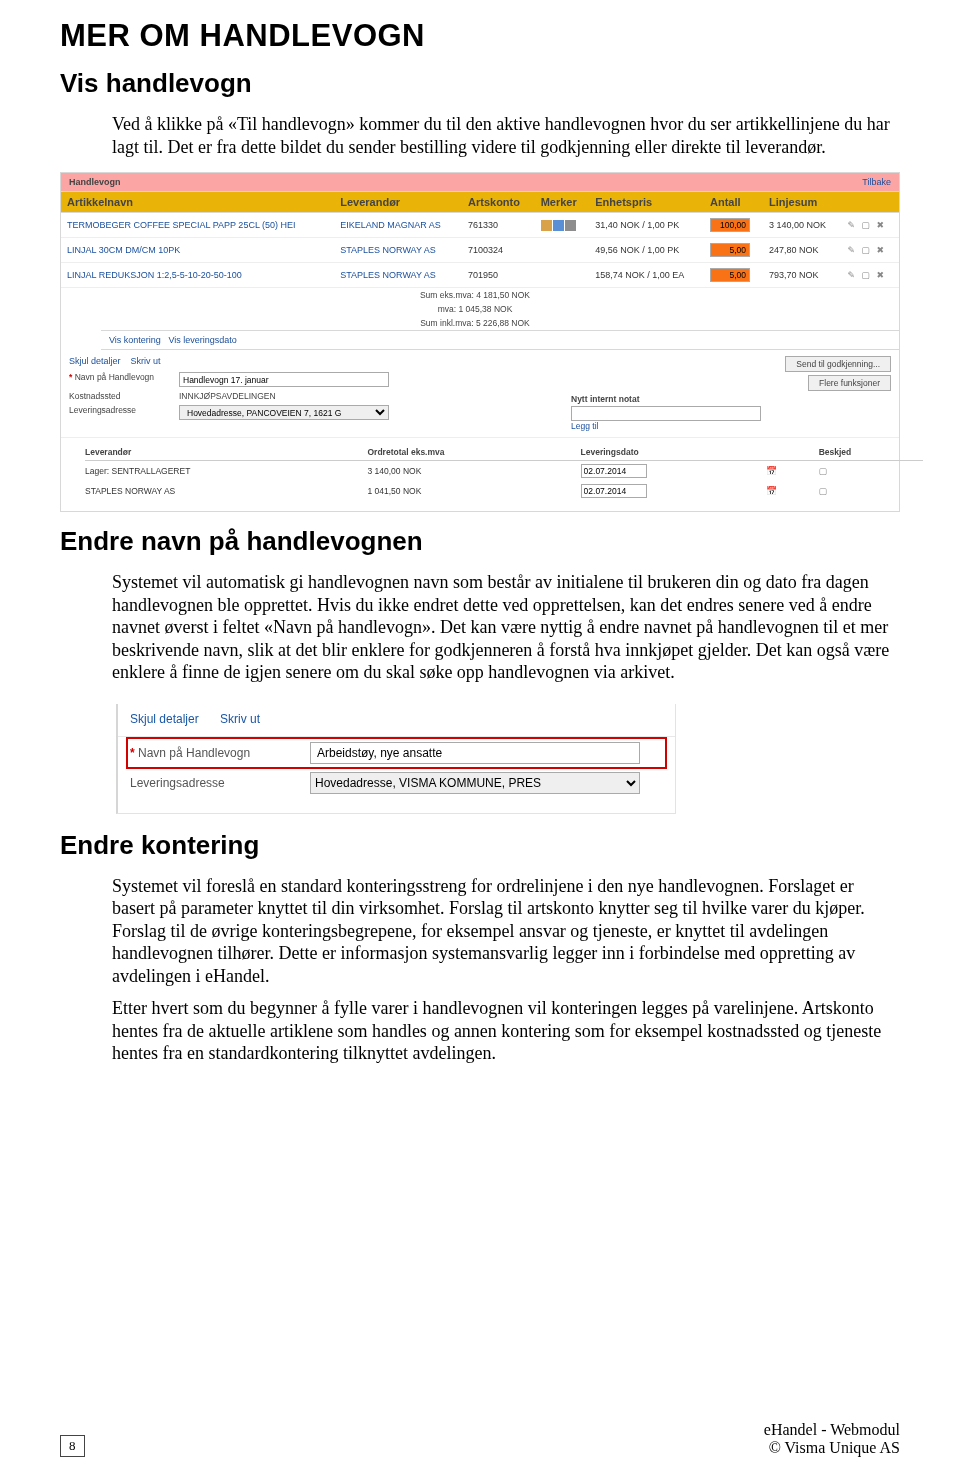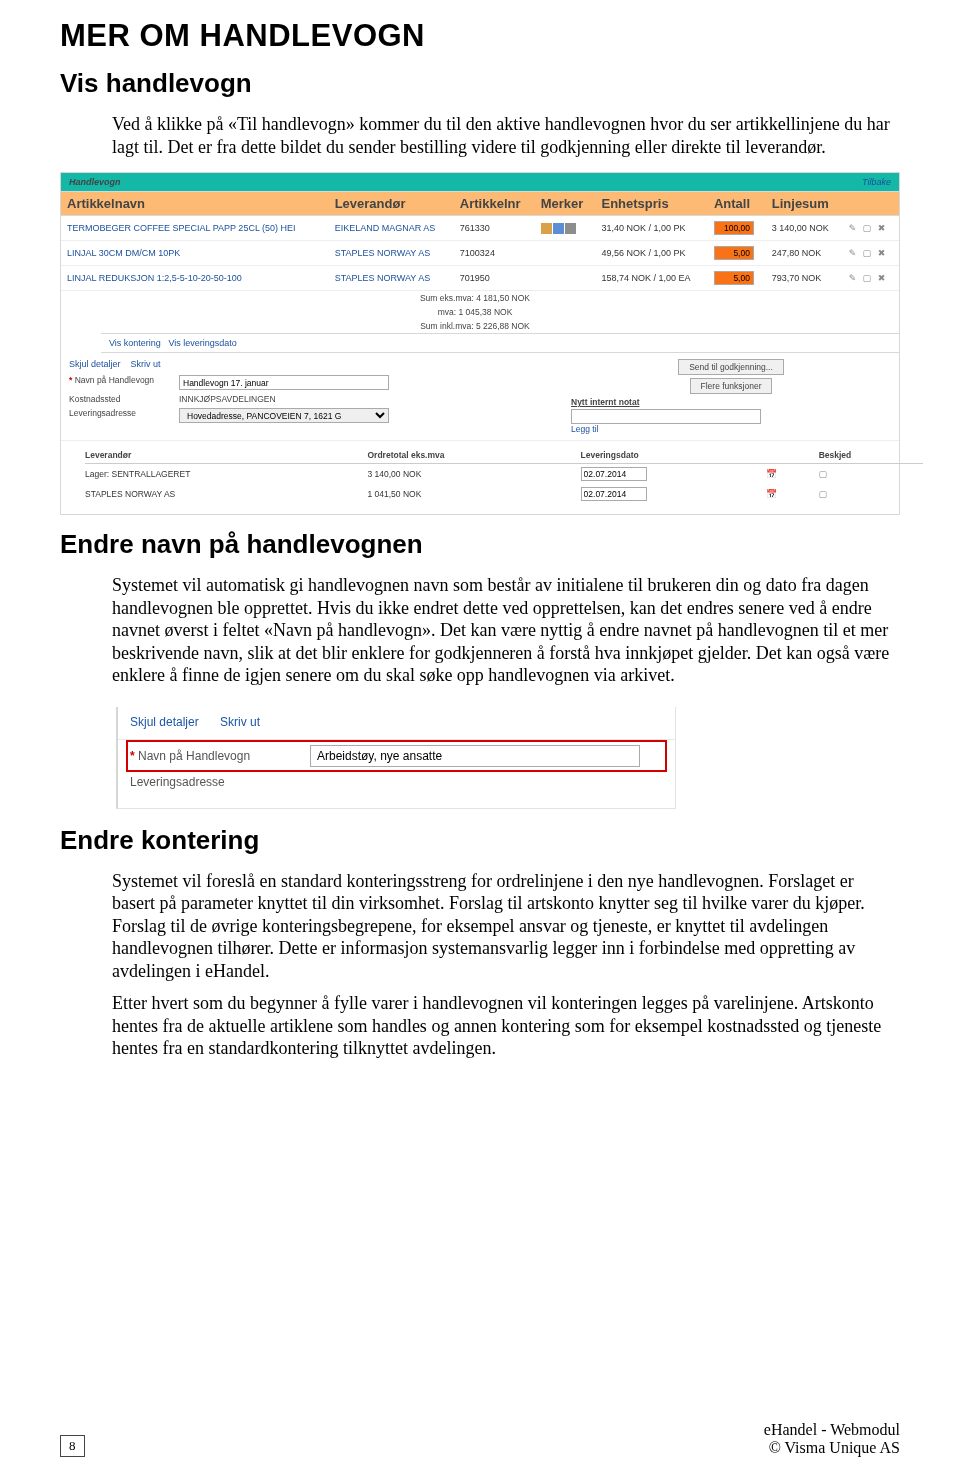--- a/index.html
+++ b/index.html
@@ -21,7 +21,7 @@
 
   
   .shot1 { margin: 8px 0 12px 0; font-family: Verdana, Arial, sans-serif; font-size: 9px; color: #333; border: 1px solid #d8d8d8; border-top: none; }
-  .shot1 .titlebar { display:flex; justify-content:space-between; background:#14b8a6; border-top:1px solid #d8d8d8; border-bottom:1px solid #d8d8d8; padding:4px 8px; font-weight:bold; color:#444;font-style:italic; }
+  .shot1 .titlebar { display:flex; justify-content:space-between; background:#fca5a5; border-top:1px solid #d8d8d8; border-bottom:1px solid #d8d8d8; padding:4px 8px; font-weight:bold; color:#444; }
   .shot1 .titlebar .link { color:#1a4f9c; font-weight:normal; cursor:pointer; }
   .shot1 table { width:100%; border-collapse: collapse; }
   .shot1 th { background:#fdba74; text-align:left; font-weight:bold; color:#444; padding:4px 6px; border-bottom:1px solid #d8d8d8; font-size:13px; }

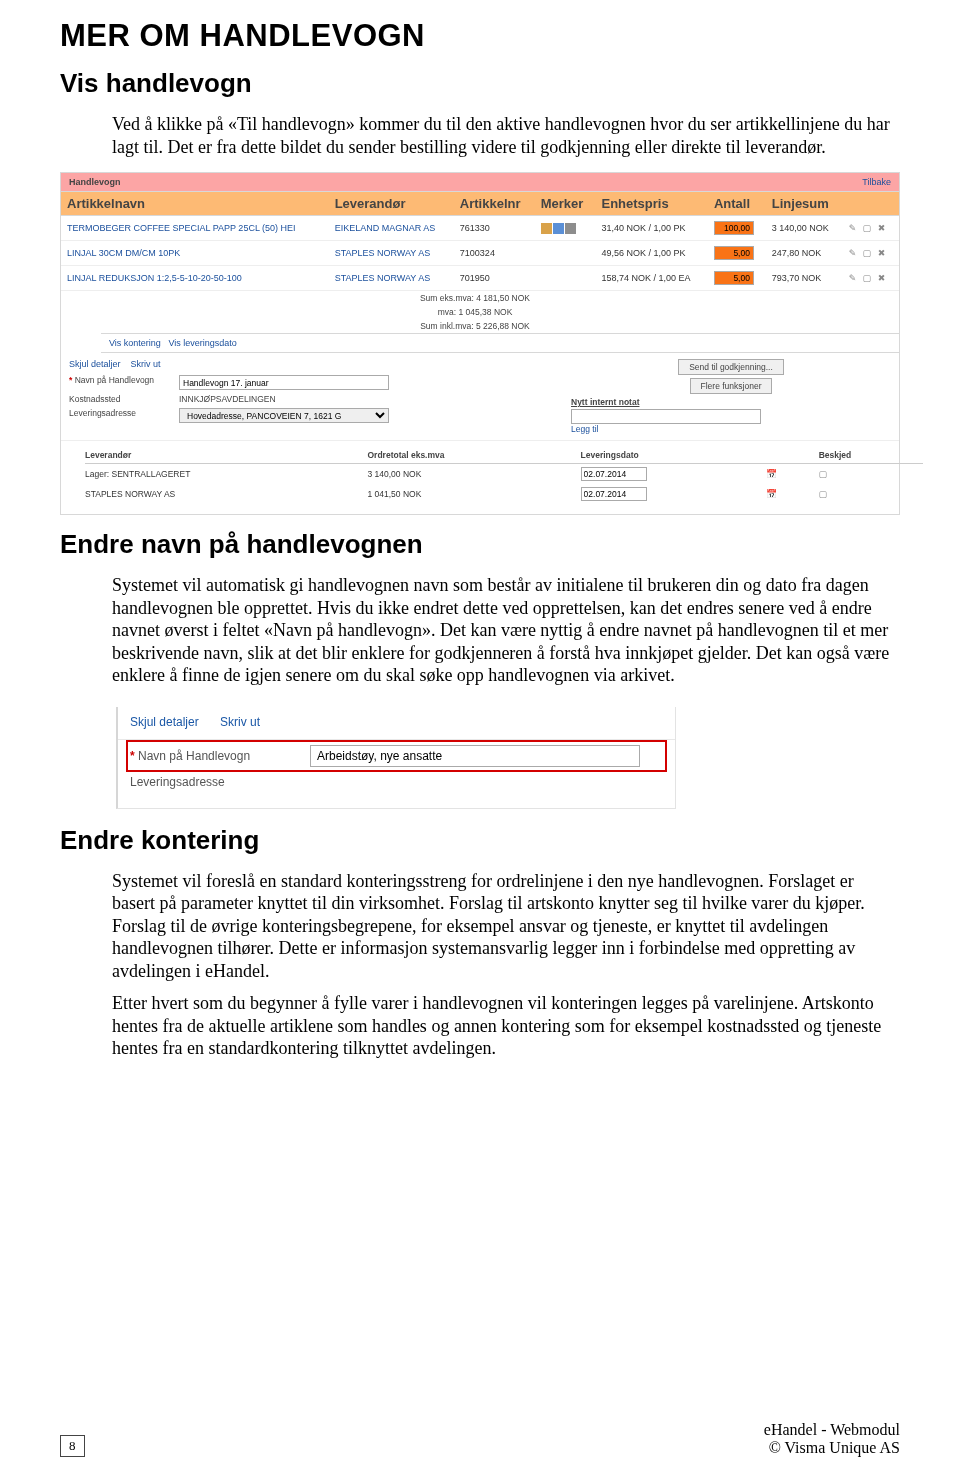--- a/index.html
+++ b/index.html
@@ -24,7 +24,7 @@
   .shot1 .titlebar { display:flex; justify-content:space-between; background:#fca5a5; border-top:1px solid #d8d8d8; border-bottom:1px solid #d8d8d8; padding:4px 8px; font-weight:bold; color:#444; }
   .shot1 .titlebar .link { color:#1a4f9c; font-weight:normal; cursor:pointer; }
   .shot1 table { width:100%; border-collapse: collapse; }
-  .shot1 th { background:#fdba74; text-align:left; font-weight:bold; color:#444; padding:4px 6px; border-bottom:1px solid #d8d8d8; font-size:13px; }
+  .shot1 th { background:#eab308; text-align:left; font-weight:bold; color:#444; padding:4px 6px; border-bottom:1px solid #d8d8d8; font-size:11px; }
   .shot1 td { padding:5px 6px; border-bottom:1px solid #eee; vertical-align:middle; }
   .shot1 .prodlink { color:#1a4f9c; }
   .shot1 .qty { width:40px; height:14px; border:1px solid #aaa; font-size:8.5px; text-align:right; padding:0 3px; display:inline-block; background:#f97316; }

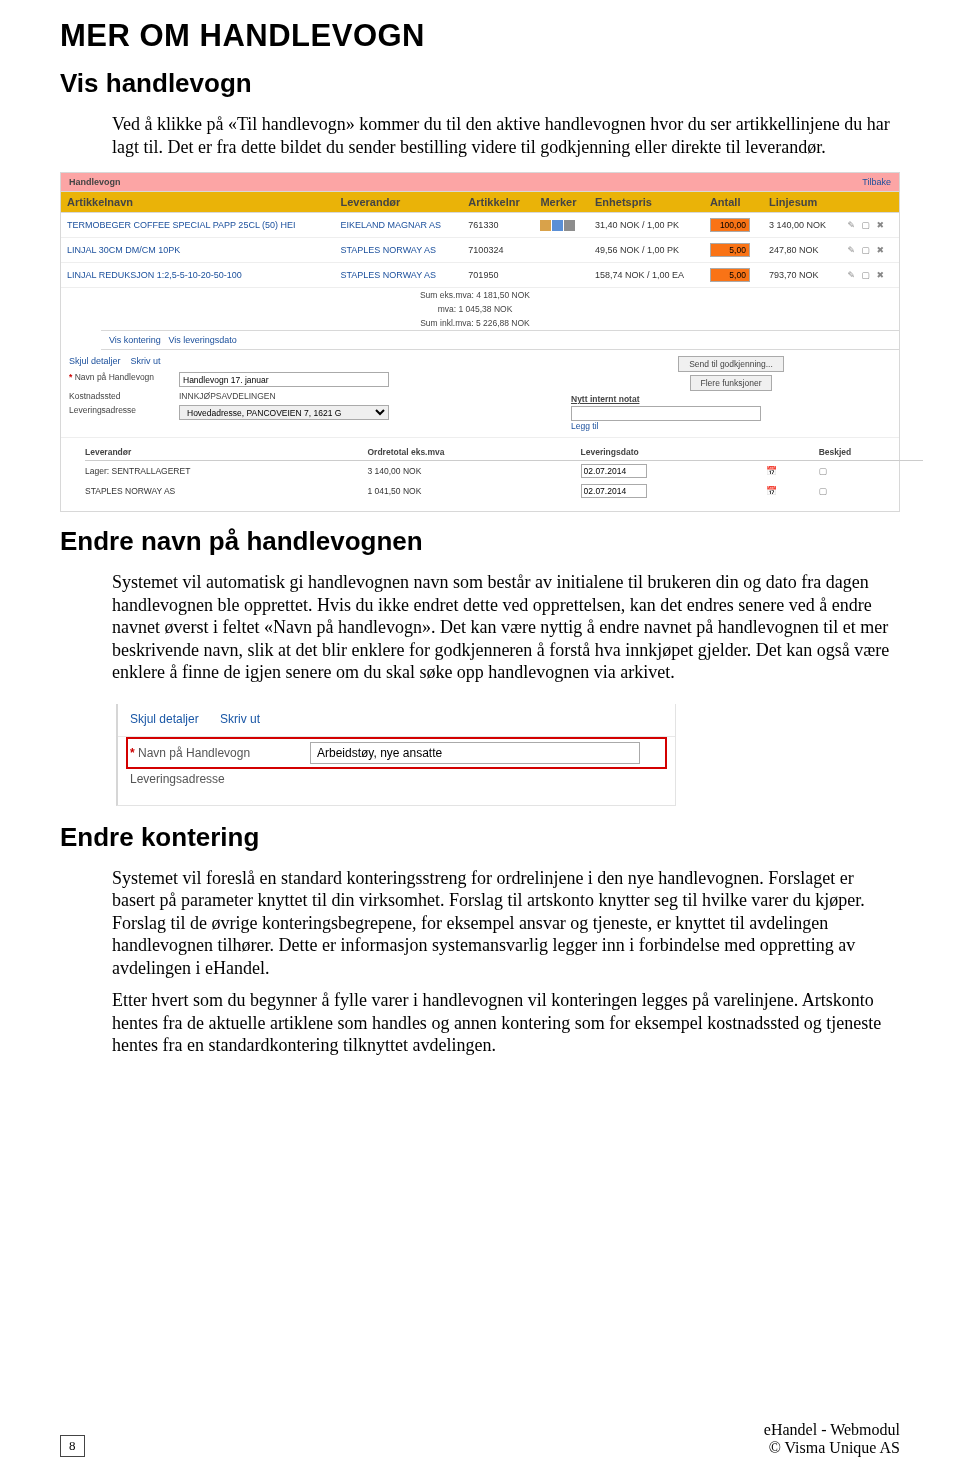--- a/index.html
+++ b/index.html
@@ -90,7 +90,7 @@
           <tr>
         <th>Artikkelnavn</th>
         <th>Leverandør</th>
-        <th>Artikkelnr</th>
+        <th>Artskonto</th>
         <th>Merker</th>
         <th>Enhetspris</th>
         <th>Antall</th>

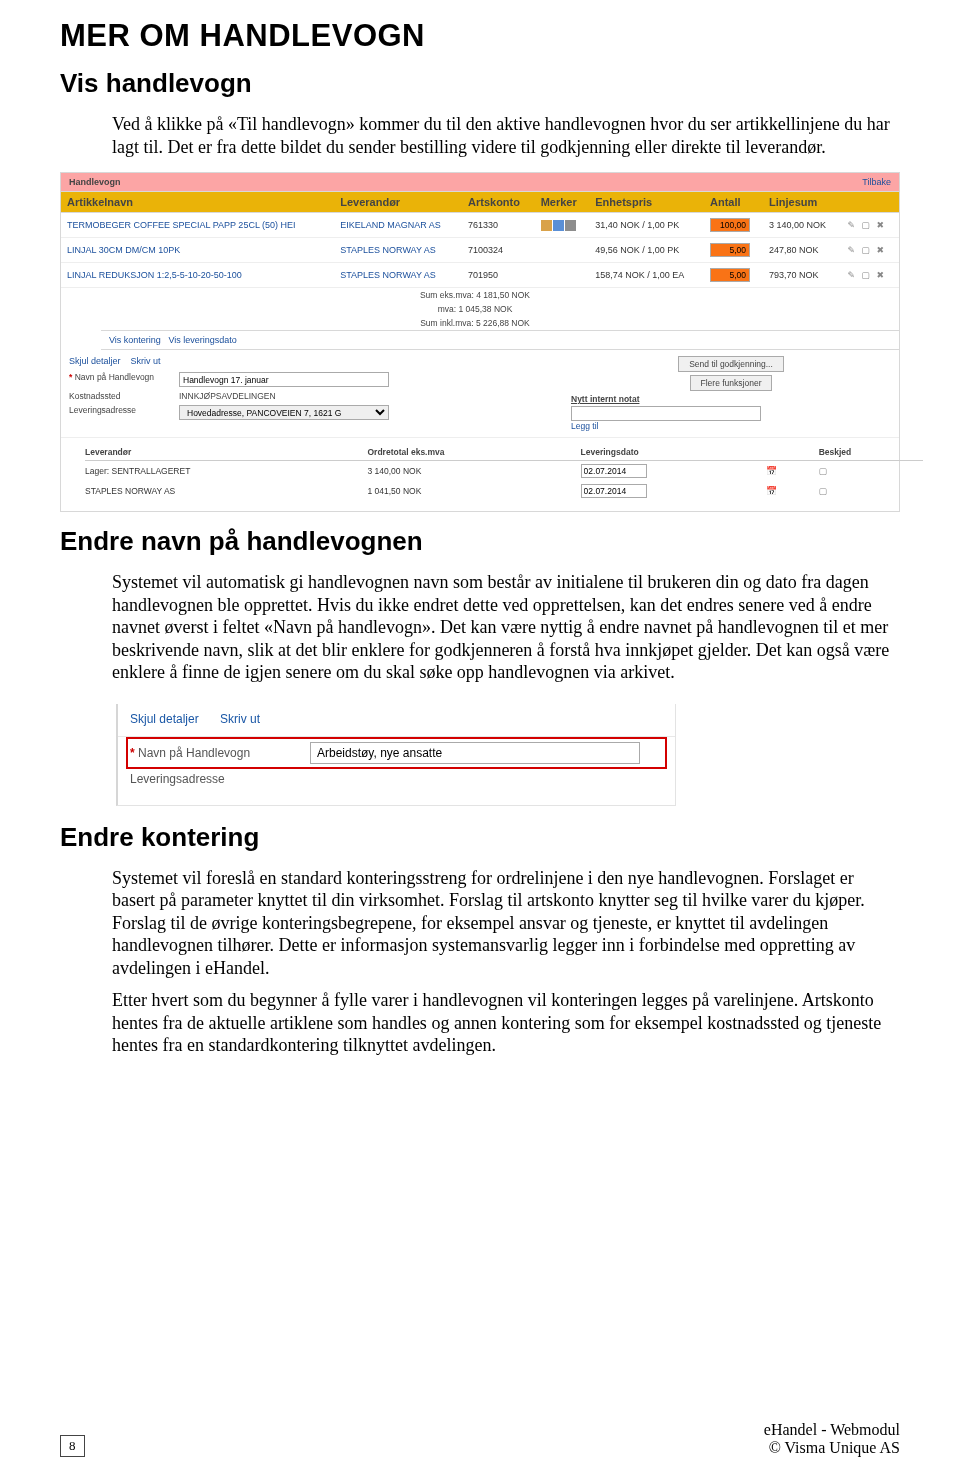--- a/index.html
+++ b/index.html
@@ -39,7 +39,7 @@
   .shot1 .details-right { width:320px; font-size:8.5px; color:#444; }
   .shot1 .details-right .nlabel { font-weight:bold; display:block; margin-bottom:2px;text-decoration:underline; }
   .shot1 .details-right input[type=text] { width:190px; height:15px; border:1px solid #aaa; font-size:8.5px; }
-  .shot1 .details-right .rbtns { text-align:center; }
+  .shot1 .details-right .rbtns { text-align:right; }
   .shot1 .details-right .btn { display:inline-block; background:#f0f0f0; border:1px solid #aaa; padding:2px 10px; font-size:8.5px; margin-bottom:3px; cursor:pointer; }
   .shot1 .leggtil { color:#1a4f9c; font-size:8.5px; cursor:pointer; }
   .shot1 .ordtbl { margin:6px 24px 10px 24px; }

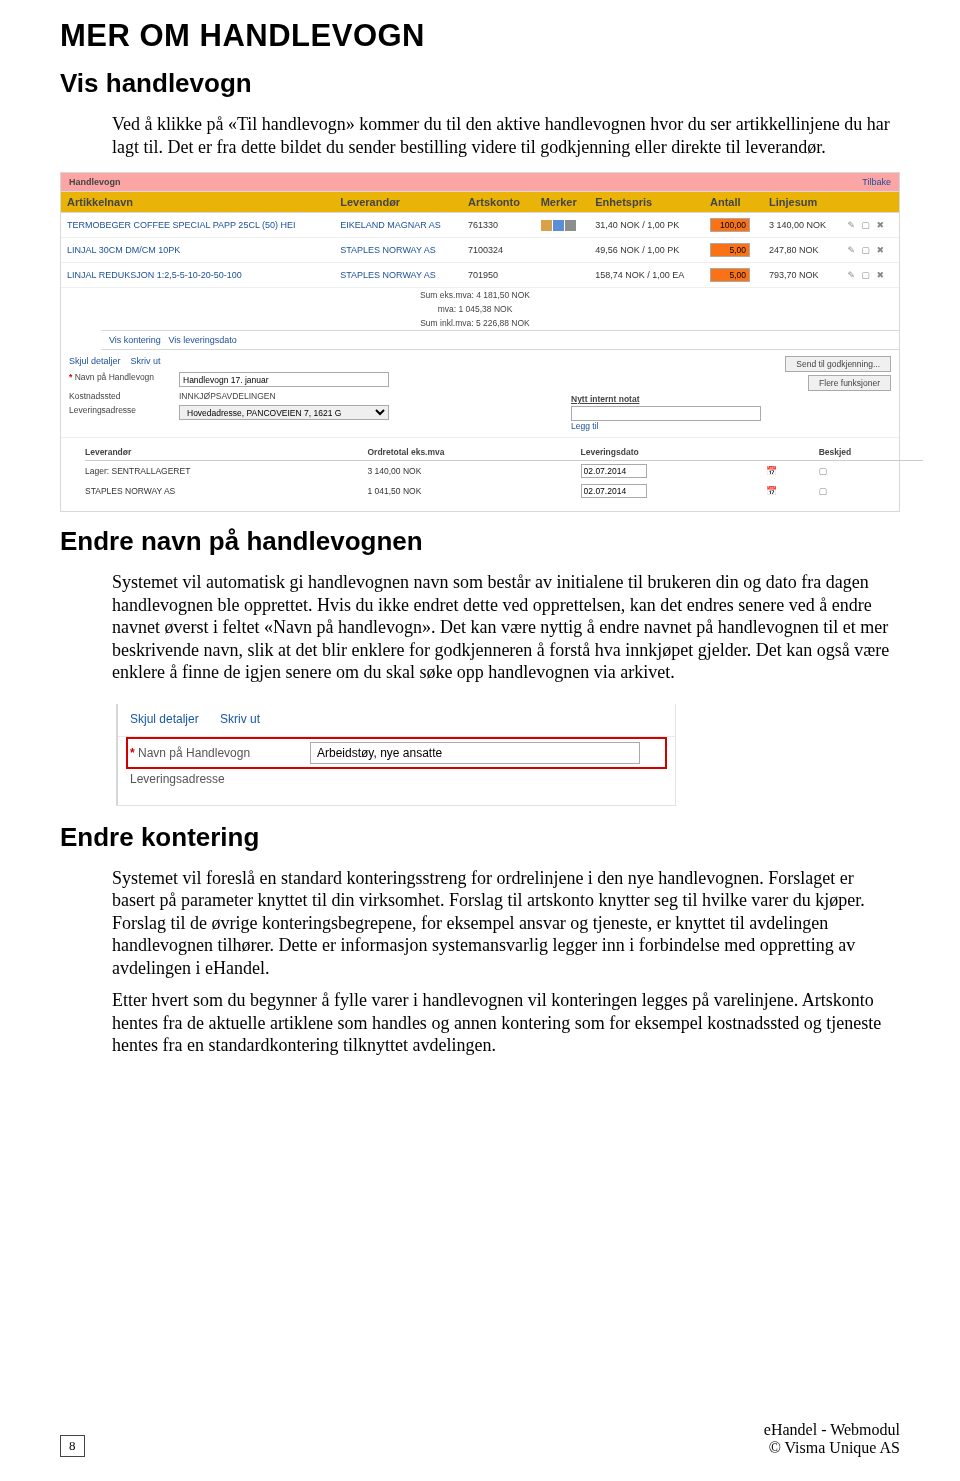--- a/index.html
+++ b/index.html
@@ -37,7 +37,7 @@
   .shot1 .details-left .req::before { content:"* "; color:#c00; font-weight:bold; }
   .shot1 .details-left .val input, .shot1 .details-left .val select { width:210px; height:15px; border:1px solid #aaa; font-size:8.5px; padding:0 3px; }
   .shot1 .details-right { width:320px; font-size:8.5px; color:#444; }
-  .shot1 .details-right .nlabel { font-weight:bold; display:block; margin-bottom:2px;text-decoration:underline; }
+  .shot1 .details-right .nlabel { font-weight:bold; display:block; margin-bottom:2px; }
   .shot1 .details-right input[type=text] { width:190px; height:15px; border:1px solid #aaa; font-size:8.5px; }
   .shot1 .details-right .rbtns { text-align:right; }
   .shot1 .details-right .btn { display:inline-block; background:#f0f0f0; border:1px solid #aaa; padding:2px 10px; font-size:8.5px; margin-bottom:3px; cursor:pointer; }

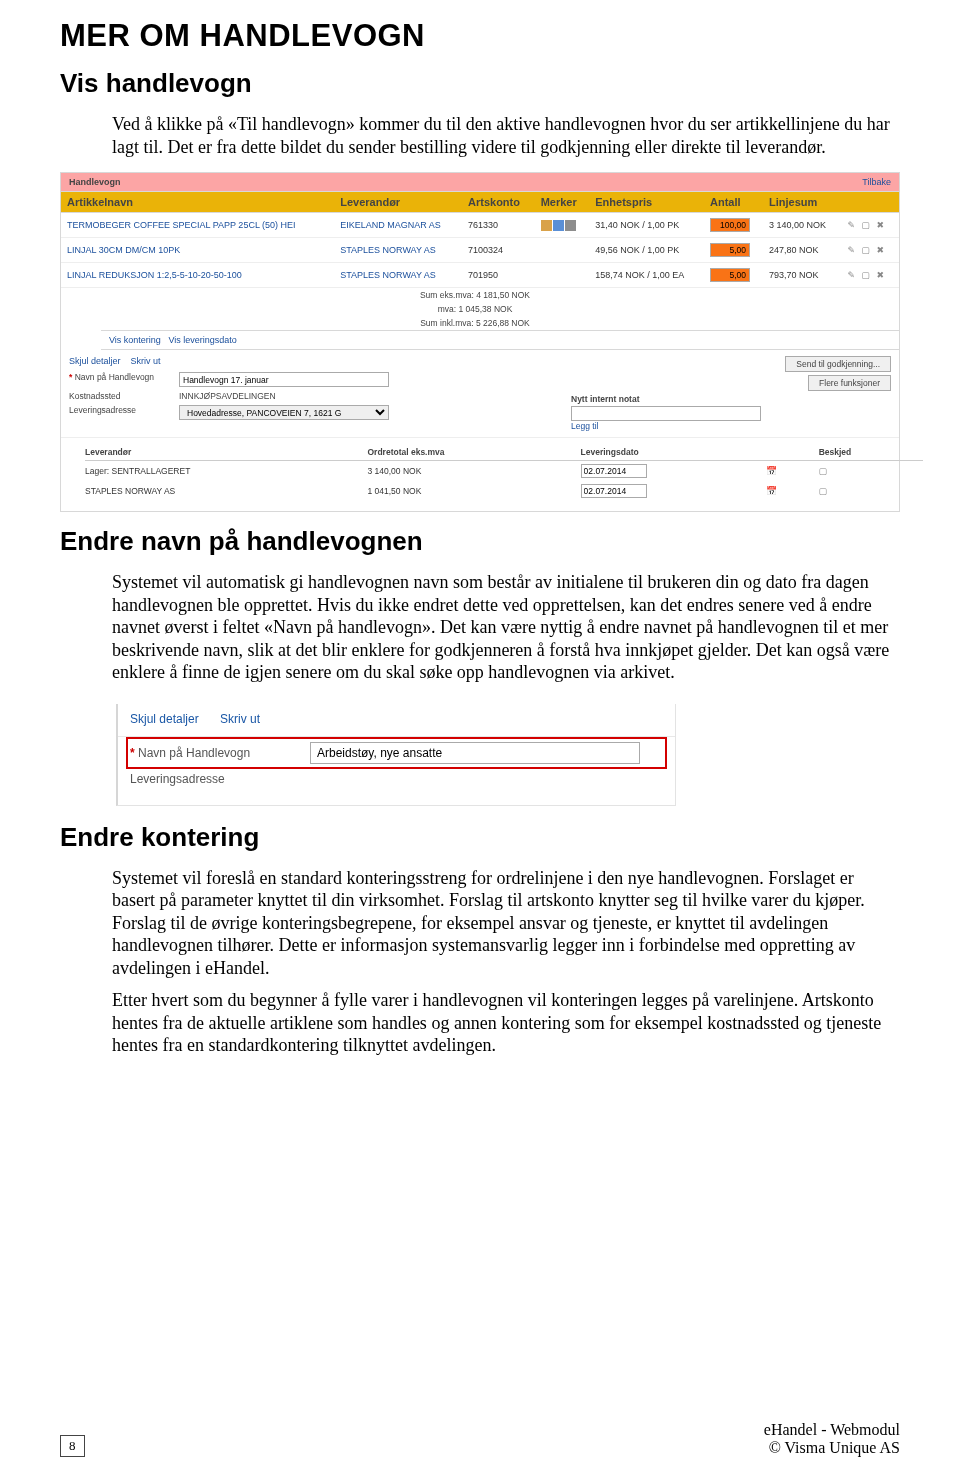--- a/index.html
+++ b/index.html
@@ -213,6 +213,7 @@
       </div>
       <div class="row">
         <div class="rlabel">Leveringsadresse</div>
+        <div class="rfield"><select><option>Hovedadresse, VISMA KOMMUNE, PRES</option></select></div>
       </div>
     </div>
   </div>

